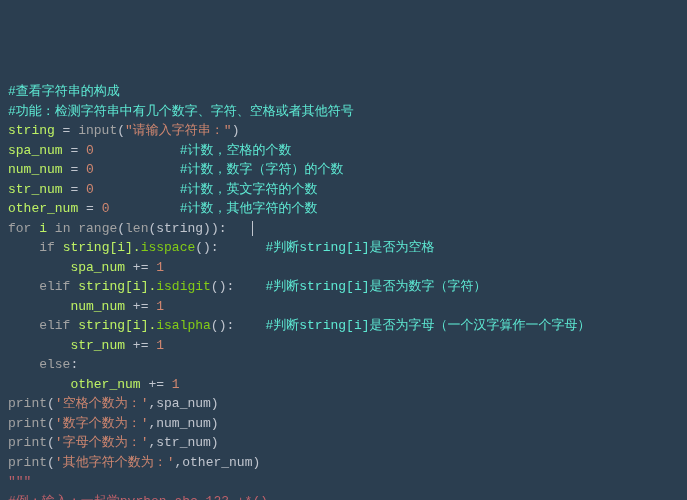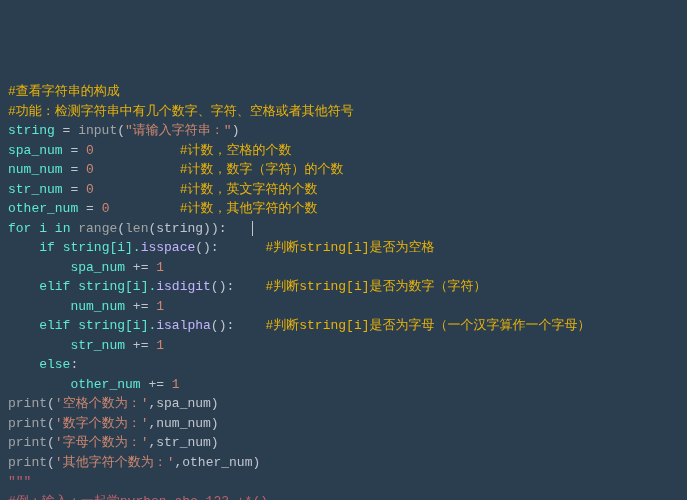--- a/index.html
+++ b/index.html
@@ -16,7 +16,7 @@
     box-sizing: border-box;
     overflow: hidden;
   }
-  .c-comment   { color: #eab308; }
+  .c-comment   { color: #5eead4; }
   .c-keyword   { color: #5eead4; }
   .c-builtin   { color: #a3a3a3; }
   .c-string    { color: #d08770; }

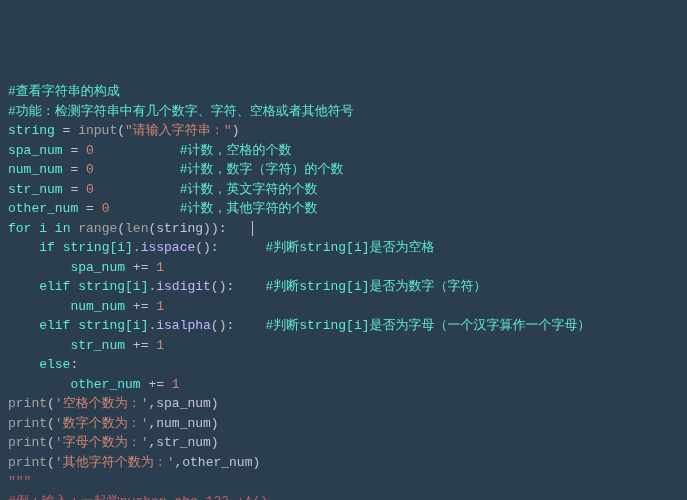--- a/index.html
+++ b/index.html
@@ -21,7 +21,7 @@
   .c-builtin   { color: #a3a3a3; }
   .c-string    { color: #d08770; }
   .c-number    { color: #d08770; }
-  .c-ident     { color: #5eead4; }
+  .c-ident     { color: #bef264; }
   .c-func      { color: #c4b5fd; }
   .c-op        { color: #c0c5ce; }
   .c-docstr    { color: #bf616a; }

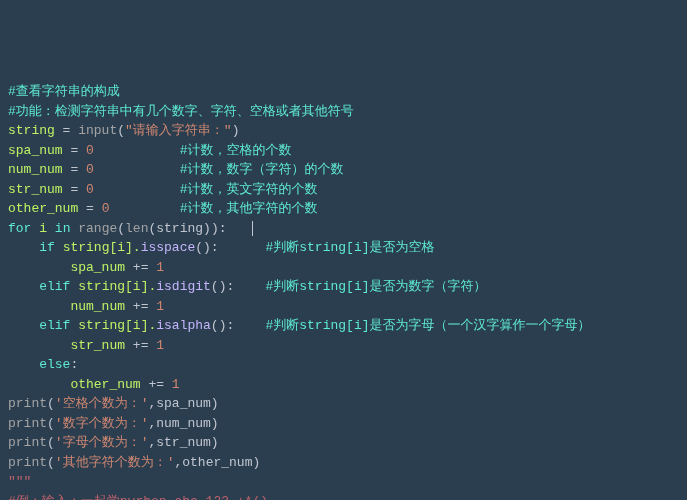--- a/index.html
+++ b/index.html
@@ -17,7 +17,7 @@
     overflow: hidden;
   }
   .c-comment   { color: #5eead4; }
-  .c-keyword   { color: #5eead4; }
+  .c-keyword   { color: #a3a3a3; }
   .c-builtin   { color: #a3a3a3; }
   .c-string    { color: #d08770; }
   .c-number    { color: #d08770; }

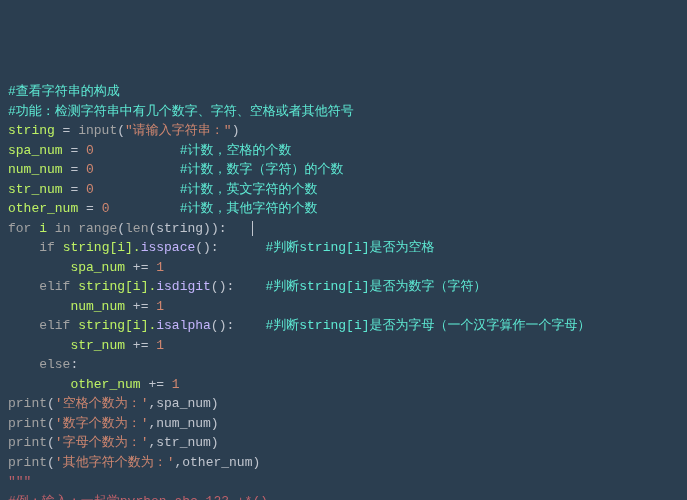--- a/index.html
+++ b/index.html
@@ -22,7 +22,7 @@
   .c-string    { color: #d08770; }
   .c-number    { color: #d08770; }
   .c-ident     { color: #bef264; }
-  .c-func      { color: #c4b5fd; }
+  .c-func      { color: #84cc16; }
   .c-op        { color: #c0c5ce; }
   .c-docstr    { color: #bf616a; }
   .cursor {

